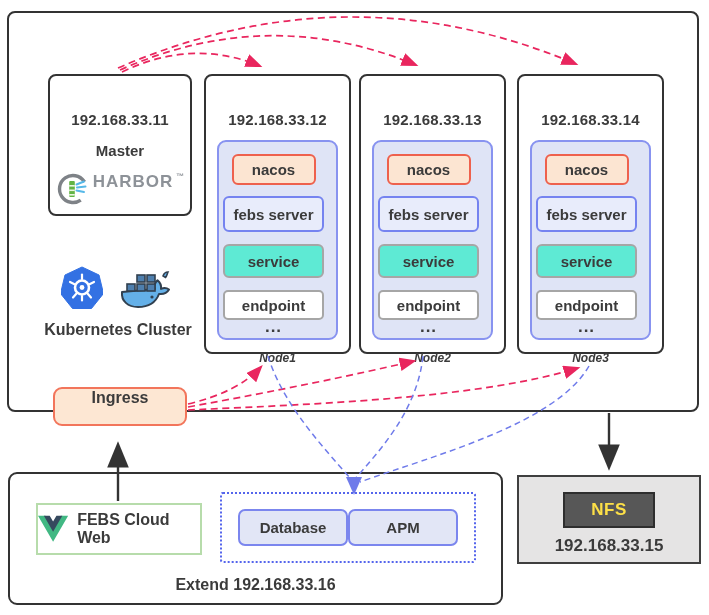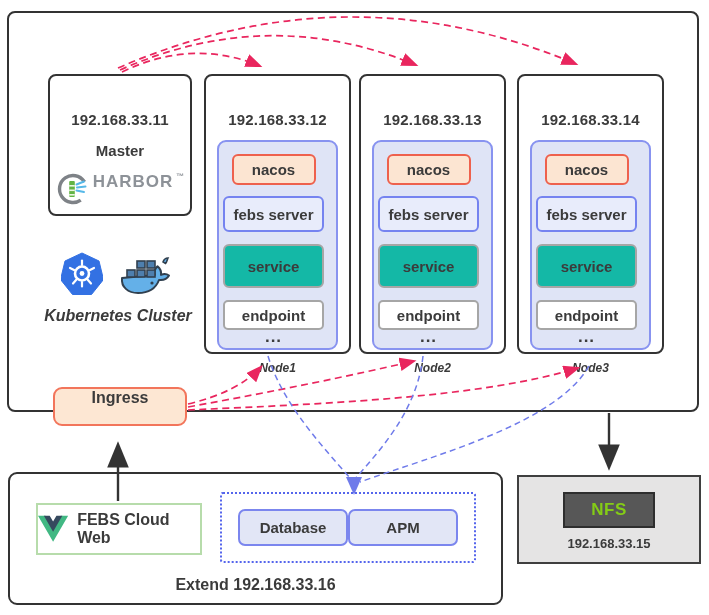--- a/index.html
+++ b/index.html
@@ -41,7 +41,7 @@
   }
   .comp-nacos   { width: 84px;  height: 31px; background: #fce5d2; border: 2px solid #ee614d; margin-bottom: 11px; }
   .comp-febs    { width: 101px; height: 36px; background: #e8ecfb; border: 2px solid #7583f0; margin-bottom: 12px; }
-  .comp-service { width: 101px; height: 44px; background: #14b8a6; border: 2px solid #a6a6a6; margin-bottom: 12px; }
+  .comp-service { width: 101px; height: 34px; background: #5eead4; border: 2px solid #a6a6a6; margin-bottom: 12px; }
   .comp-endpoint{ width: 101px; height: 30px; background: #ffffff; border: 2px solid #a6a6a6; border-radius: 5px; }
   .dots { font-size: 17px; line-height: 14px; height: 16px; letter-spacing: 1px; }
   .node-name { margin-top: 11px; font-size: 12px; font-style: italic; }

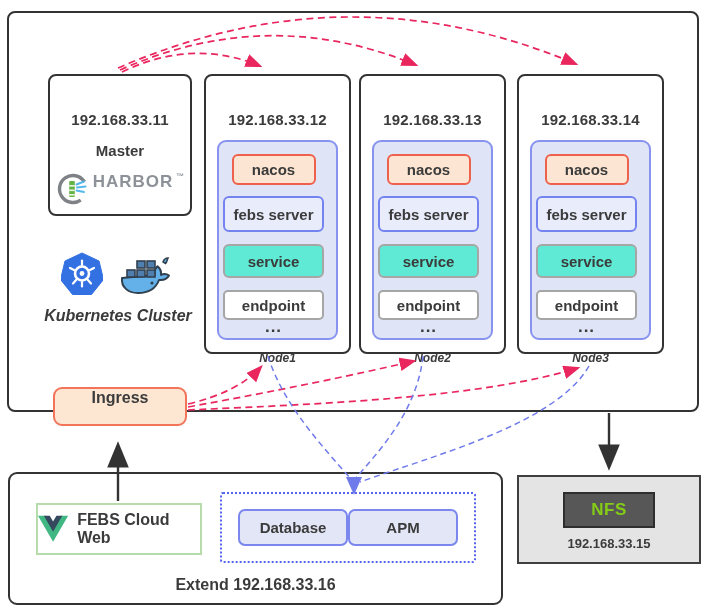--- a/index.html
+++ b/index.html
@@ -47,8 +47,8 @@
   .node-name { margin-top: 11px; font-size: 12px; font-style: italic; }
 
   .legend {
-    position: absolute; left: 30px; top: 246px; width: 176px;
-    display: flex; flex-direction: column; align-items: center; z-index: 2; font-style: italic;
+    position: absolute; left: 30px; top: 260px; width: 176px;
+    display: flex; flex-direction: column; align-items: center; z-index: 2;
   }
   .legend-icons { display: flex; align-items: flex-end; gap: 16px; height: 52px; }
   .legend-label { margin-top: 9px; font-size: 16px; }

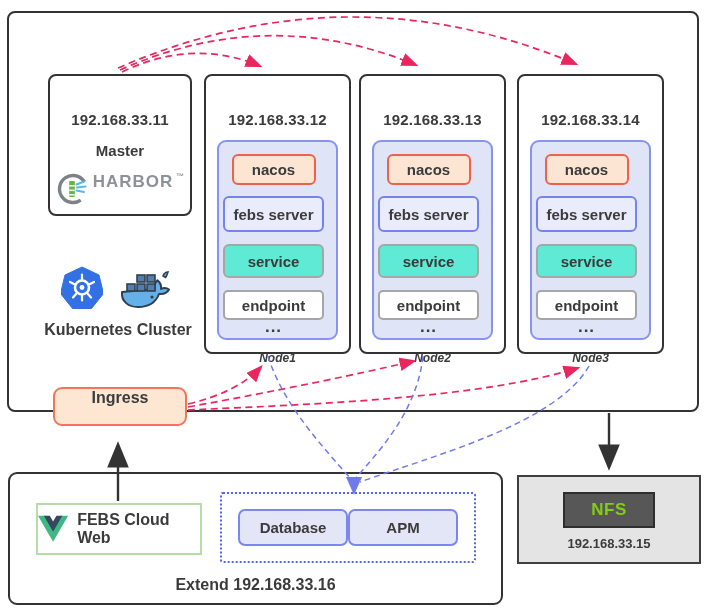--- a/index.html
+++ b/index.html
@@ -86,7 +86,7 @@
   }
   .nfs-inner {
     margin-top: 15px; width: 92px; height: 36px; background: #575757; border: 2px solid #2e2e2e;
-    color: #84cc16; display: flex; align-items: center; justify-content: center; font-size: 17px; letter-spacing: .5px;
+    color: #fde047; display: flex; align-items: center; justify-content: center; font-size: 17px; letter-spacing: .5px;
   }
   .nfs-ip { margin-top: 8px; font-size: 13px; }
 

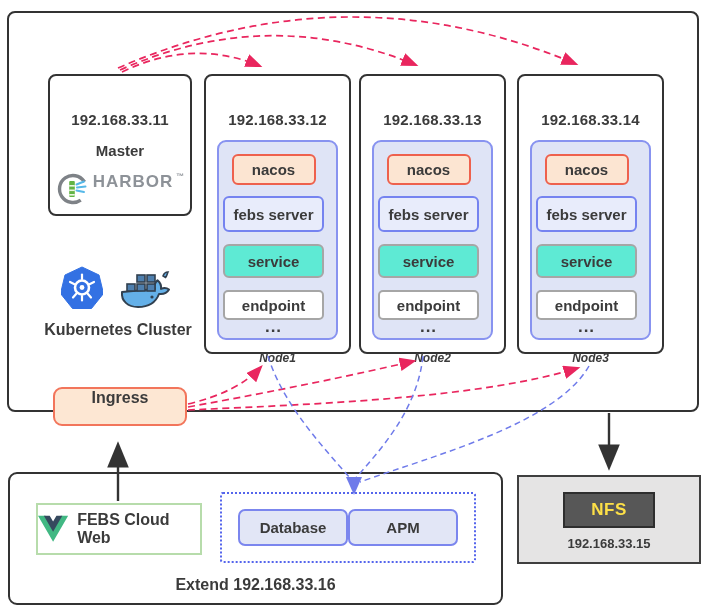--- a/index.html
+++ b/index.html
@@ -88,7 +88,7 @@
     margin-top: 15px; width: 92px; height: 36px; background: #575757; border: 2px solid #2e2e2e;
     color: #fde047; display: flex; align-items: center; justify-content: center; font-size: 17px; letter-spacing: .5px;
   }
-  .nfs-ip { margin-top: 8px; font-size: 13px; }
+  .nfs-ip { margin-top: 8px; font-size: 17px; }
 
   .overlay { position: absolute; left: 0; top: 0; z-index: 6; pointer-events: none; }
 </style>

